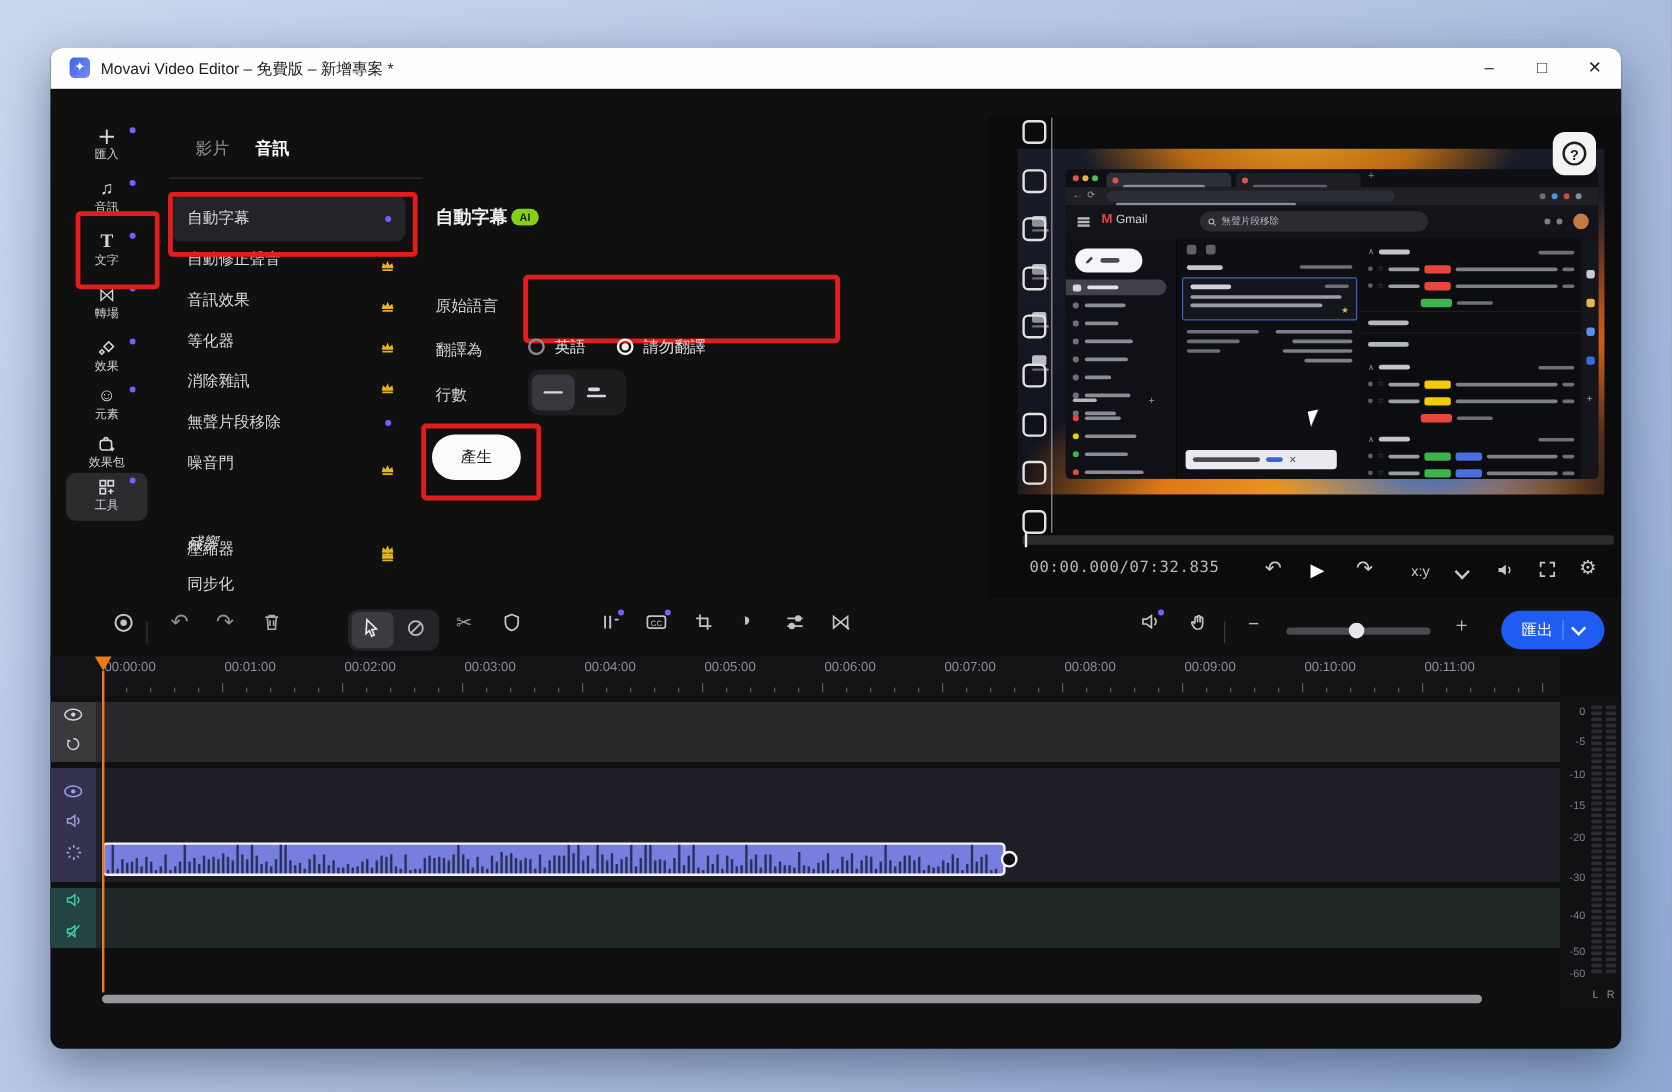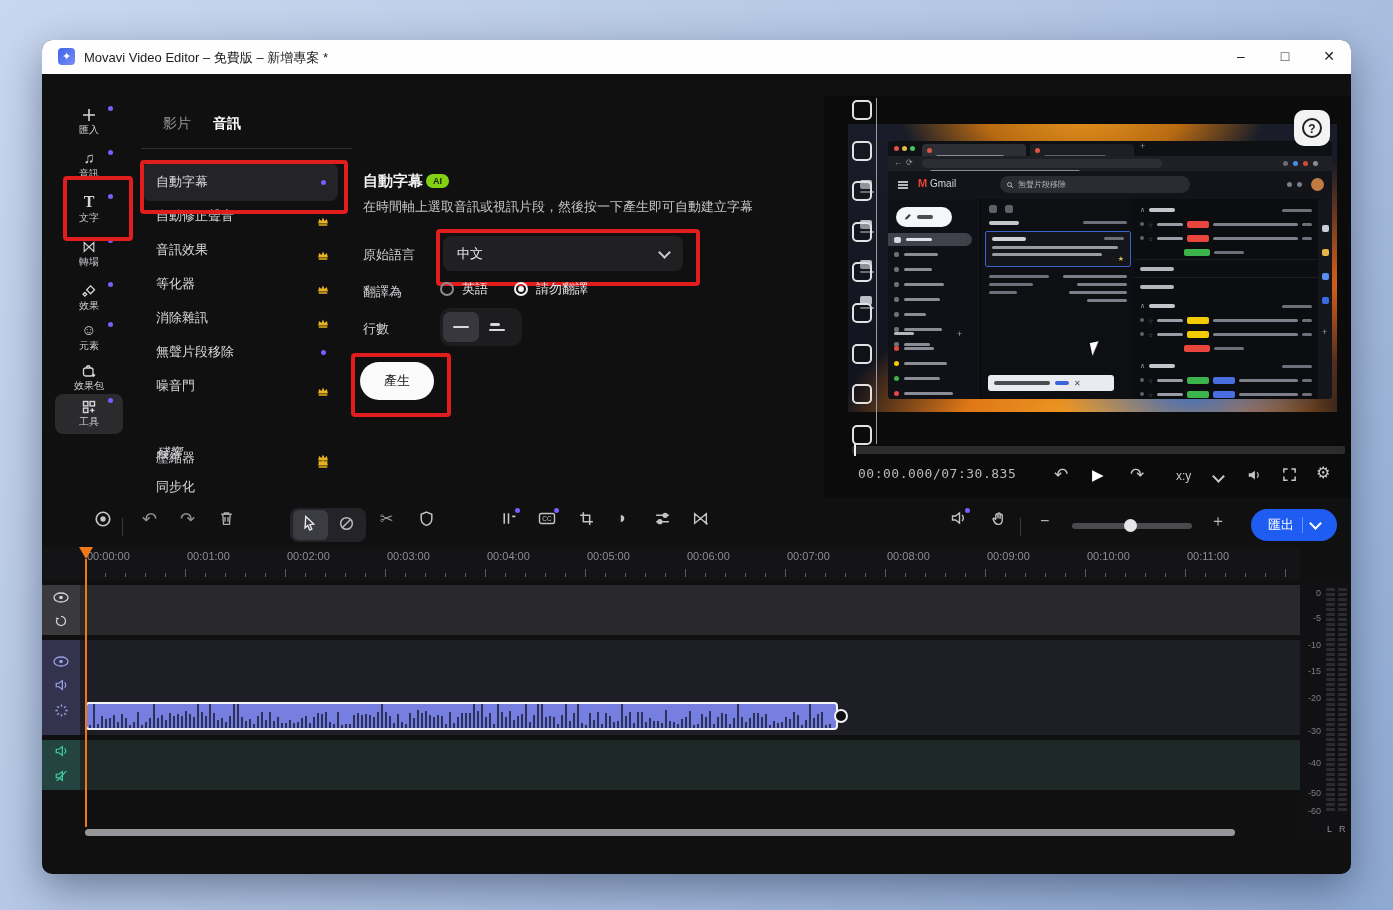--- a/index.html
+++ b/index.html
@@ -253,7 +253,6 @@
 
   <div class="d-title">自動字幕</div>
   <div class="ai-badge">AI</div>
-  <div class="d-desc">在時間軸上選取音訊或視訊片段，然後按一下產生即可自動建立字幕</div>
   <div class="d-label" style="top:206px">原始語言</div>
   <div class="dropdown">
     <span>中文</span>

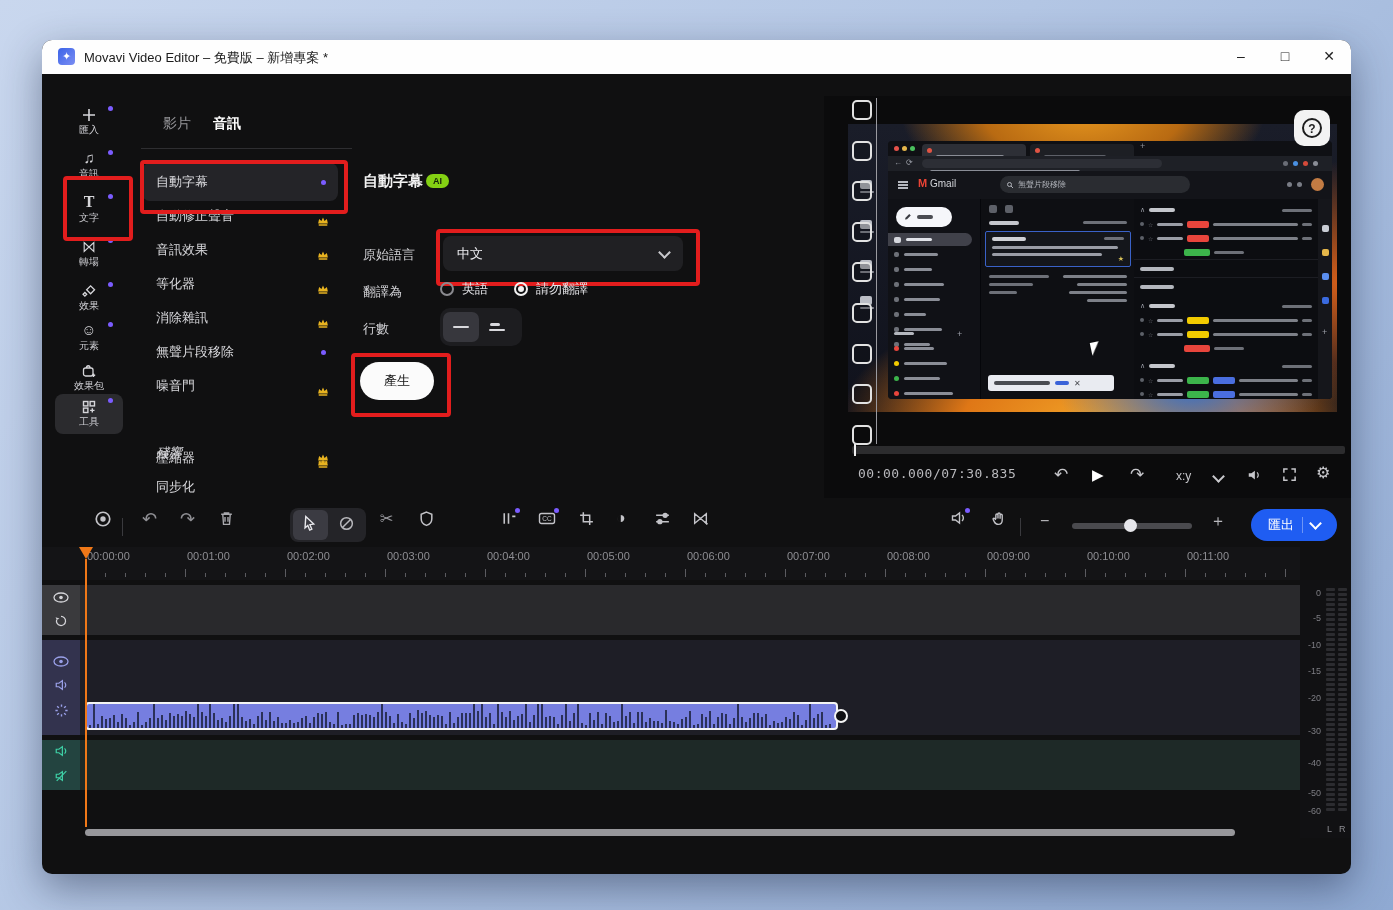--- a/index.html
+++ b/index.html
@@ -254,10 +254,6 @@
   <div class="d-title">自動字幕</div>
   <div class="ai-badge">AI</div>
   <div class="d-label" style="top:206px">原始語言</div>
-  <div class="dropdown">
-    <span>中文</span>
-    <span class="chev"></span>
-  </div>
   <div class="redbox" style="left:394px;top:189px;width:256px;height:49px;"></div>
   <div class="d-label" style="top:243px">翻譯為</div>
   <div class="radio-row" id="radio-row"><span class="radio">

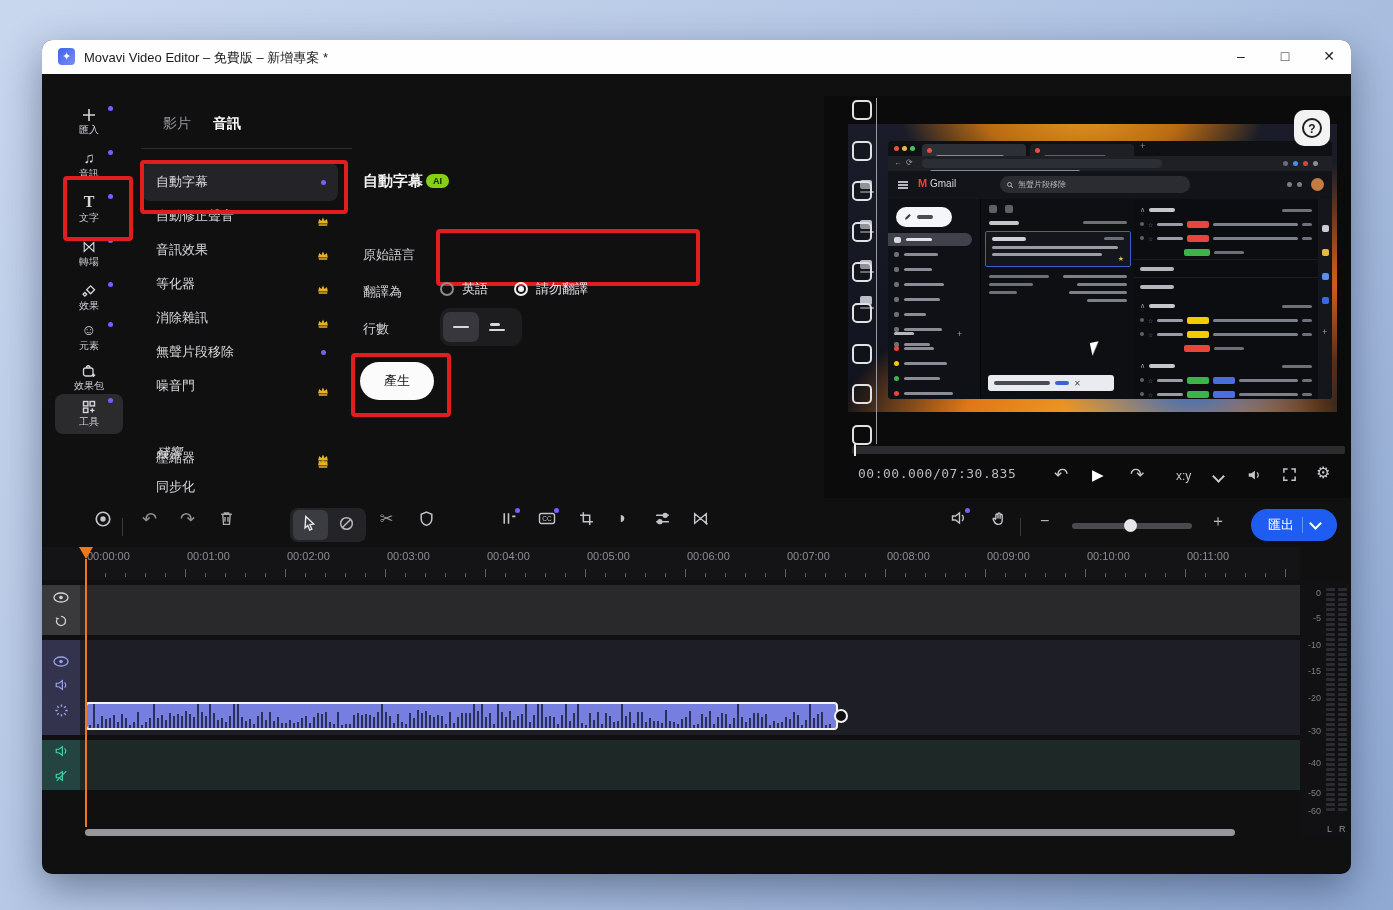--- a/index.html
+++ b/index.html
@@ -522,7 +522,7 @@
   <div class="seekbar"></div>
   <div class="seektick"></div>
 
-  <div class="timecode">00:00.000/07:30.835</div>
+  <div class="timecode">00:00.000/07:32.835</div>
   <span class="pb-ic" style="left:1012px">↶</span>
   <span class="pb-ic" style="left:1050px;color:#fff;font-size:15px;top:426px">▶</span>
   <span class="pb-ic" style="left:1088px">↷</span>

